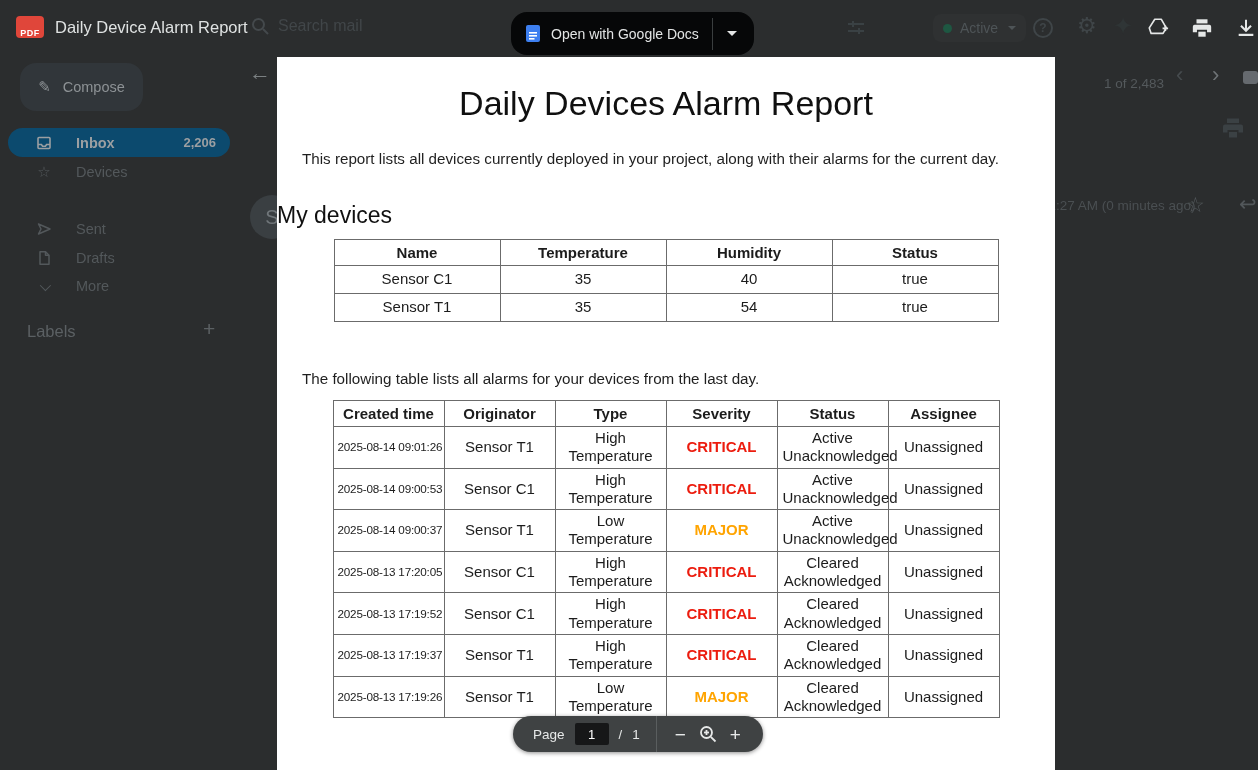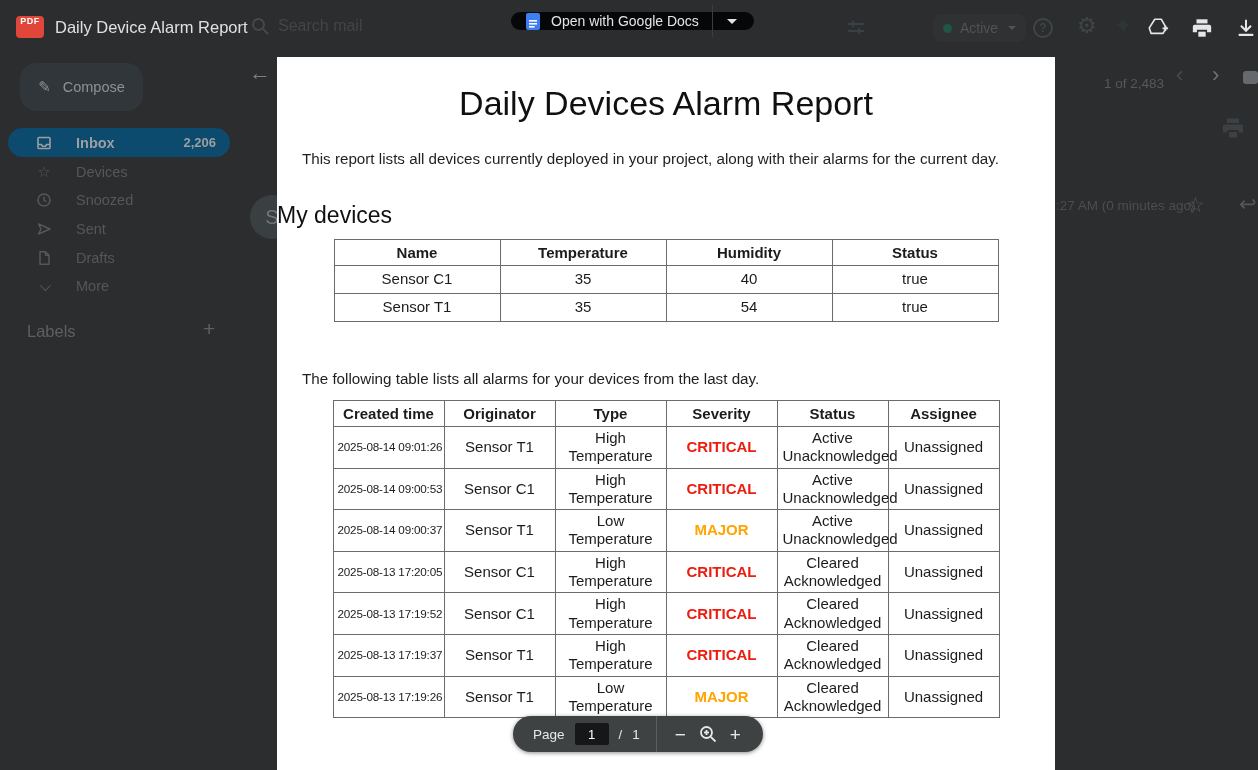--- a/index.html
+++ b/index.html
@@ -15,7 +15,7 @@
   .pdf-badge {
     left: 16px; top: 16px; width: 28px; height: 22px;
     background: #e0463a; border-radius: 4px;
-    display: flex; align-items: flex-start; justify-content: center;
+    display: flex; align-items: flex-end; justify-content: center;
   }
   .pdf-badge span { color: #fff; font-size: 9px; font-weight: 700; letter-spacing: .5px; }
   .topbar-title { left: 55px; top: 18px; font-size: 16.5px; font-weight: 500; color: #dfe2e2; }

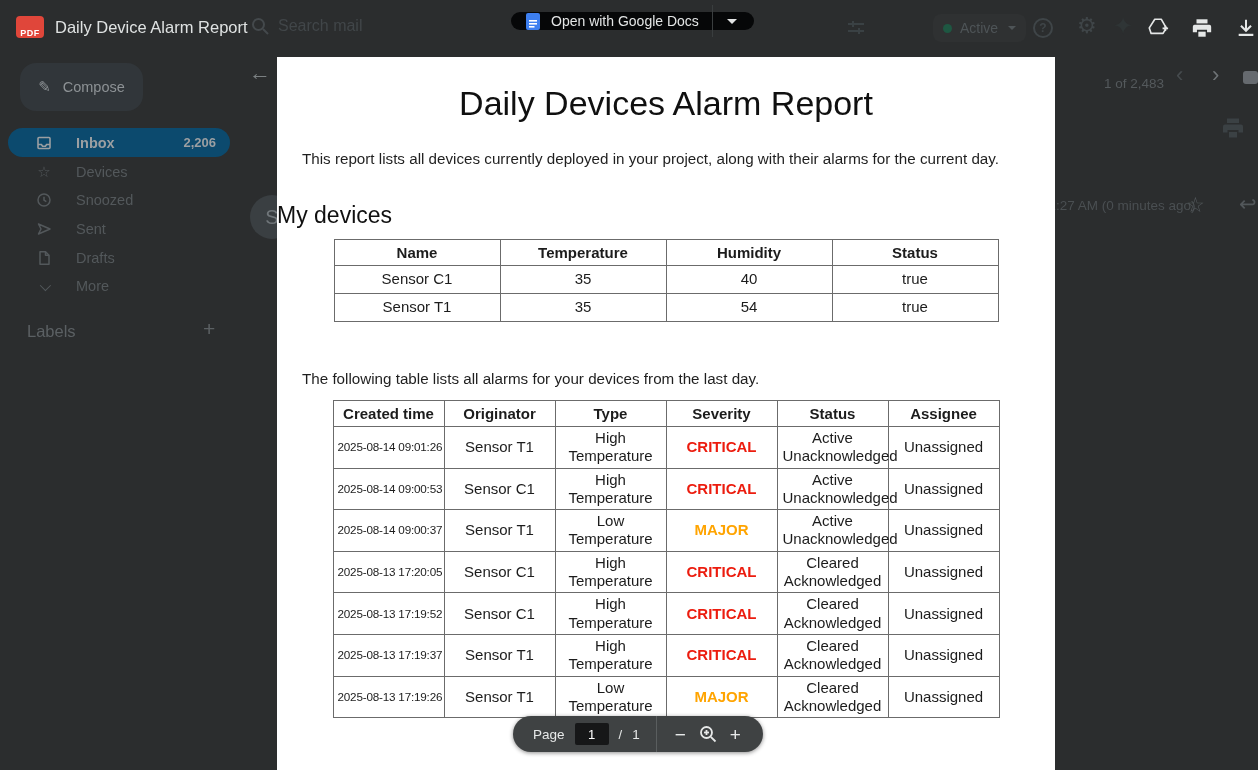--- a/index.html
+++ b/index.html
@@ -25,7 +25,7 @@
   .ghost-search span { font-size: 16px; color: #414649; text-align: center; }
 
   .open-with {
-    left: 511px; top: 12px; height: 18px; border-radius: 16px;
+    left: 511px; top: 12px; height: 43px; border-radius: 16px;
     background: #060708; display: flex; align-items: center;
     padding: 0 9px 0 15px; cursor: pointer;
   }

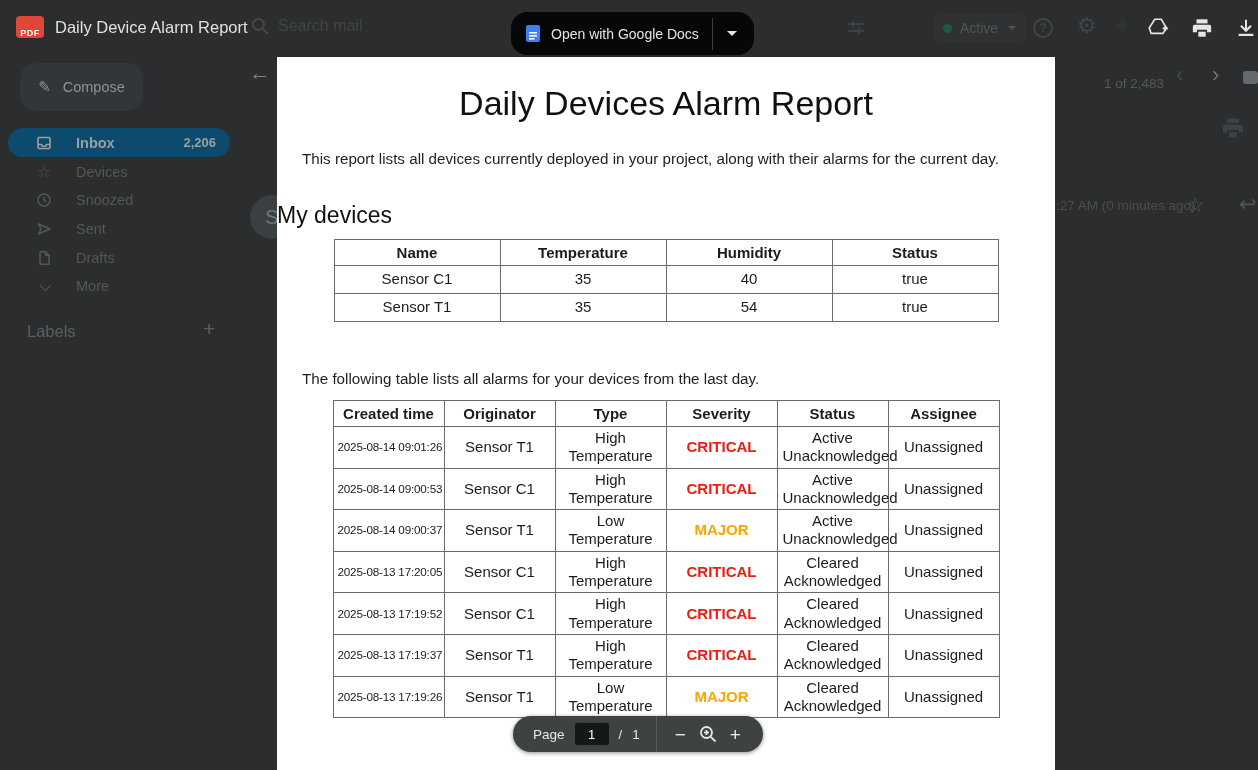--- a/index.html
+++ b/index.html
@@ -240,13 +240,6 @@
   <div class="abs side-item" style="top:157px">
     <span class="glyph">☆</span>
     <span>Devices</span>
-  </div>
-  <div class="abs side-item" style="top:185px">
-    <svg width="16" height="16" viewBox="0 0 16 16" fill="none" stroke="currentColor" stroke-width="1.5">
-      <circle cx="8" cy="8" r="6"></circle>
-        <path d="M8 4.8 V8 l2.3 1.6"></path>
-    </svg>
-    <span>Snoozed</span>
   </div>
   <div class="abs side-item" style="top:214px">
     <svg width="16" height="16" viewBox="0 0 16 16" fill="none" stroke="currentColor" stroke-width="1.5" stroke-linejoin="round">

